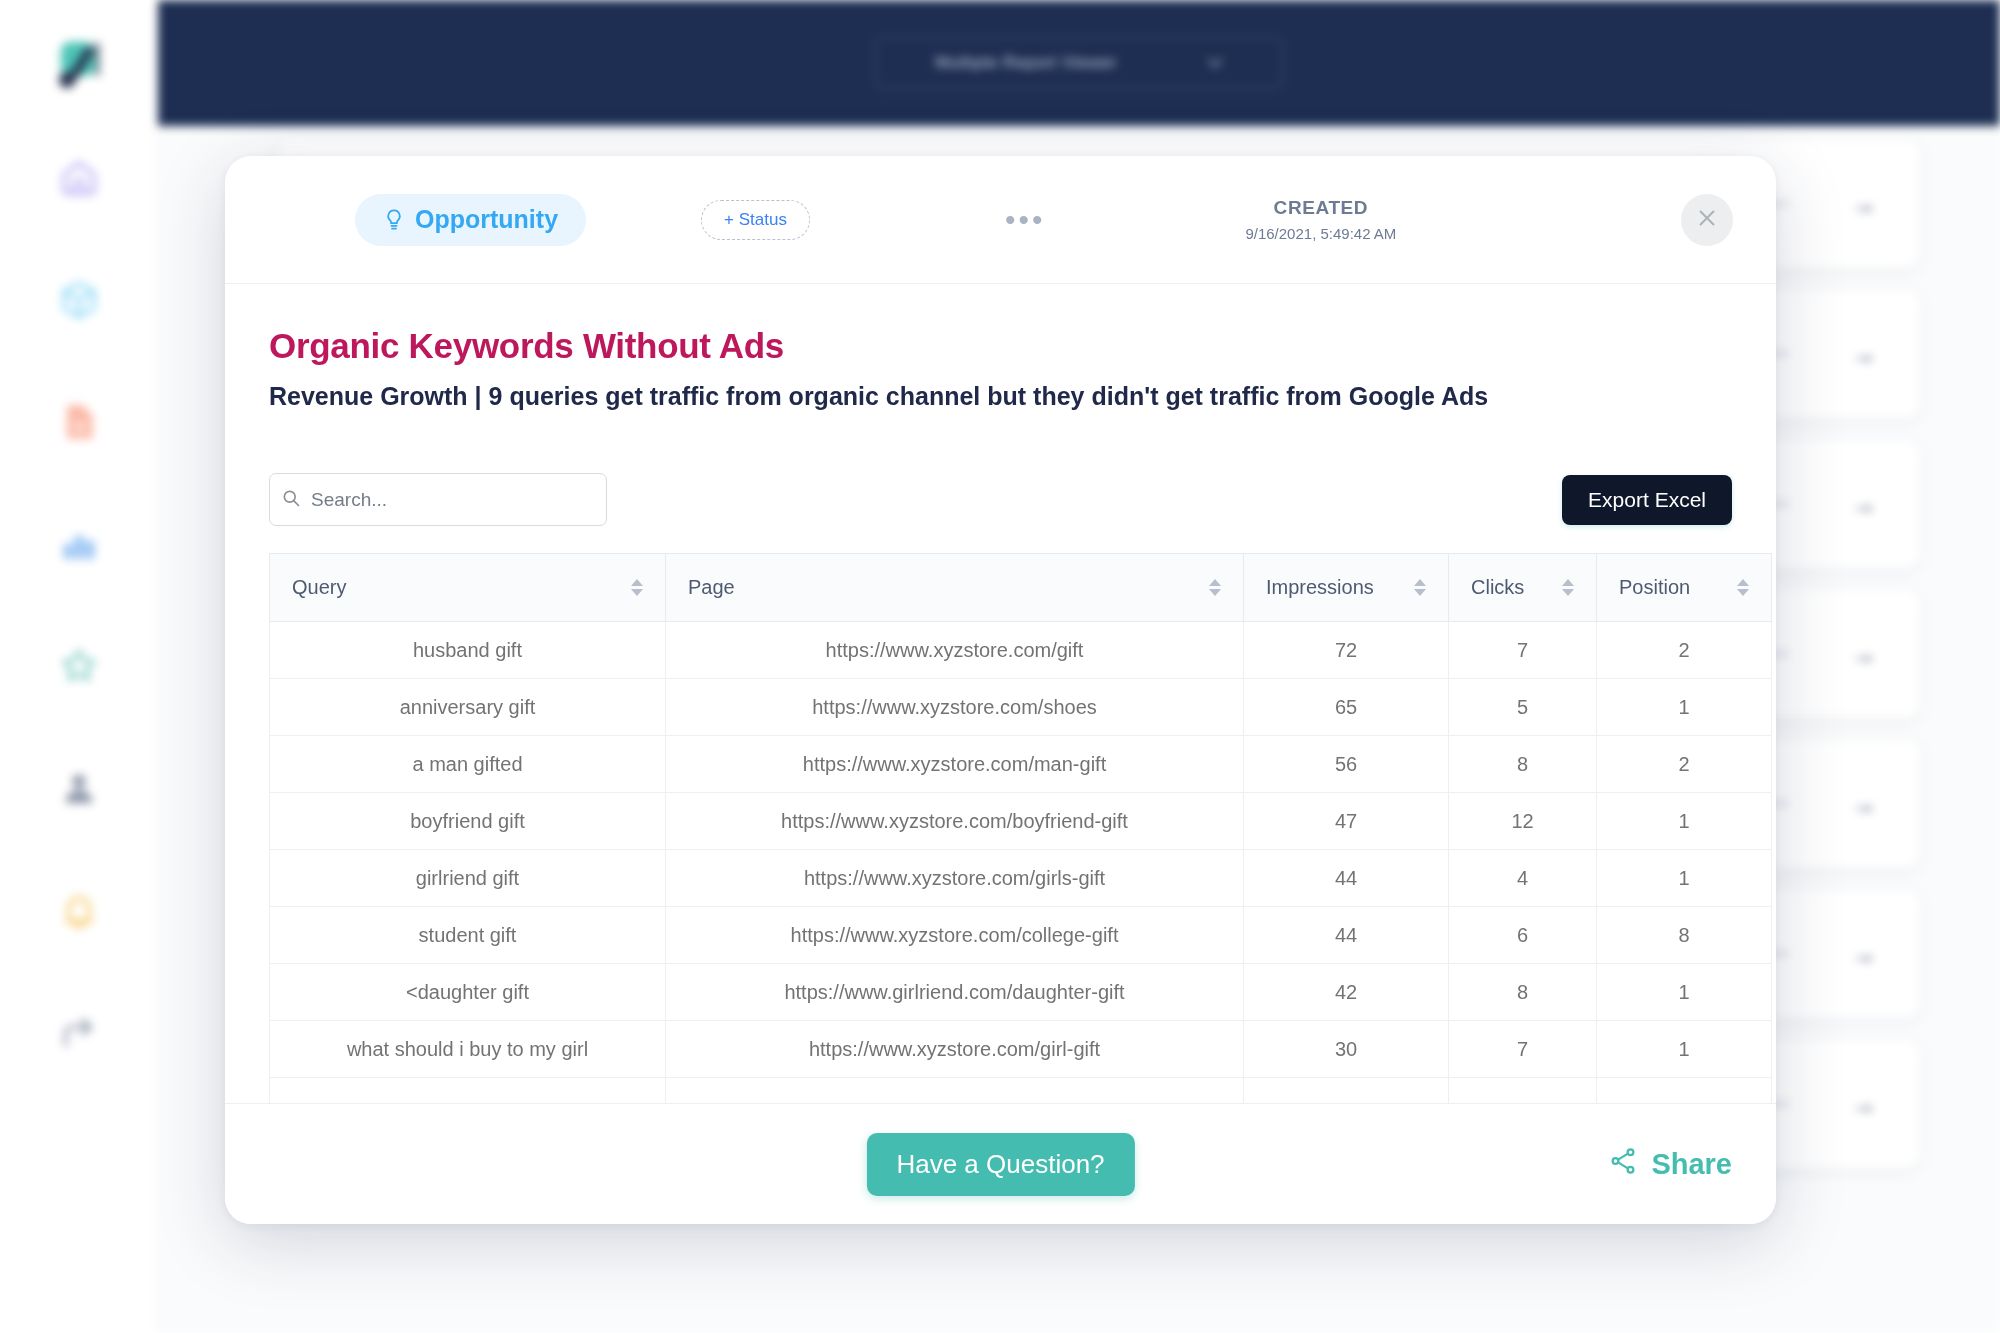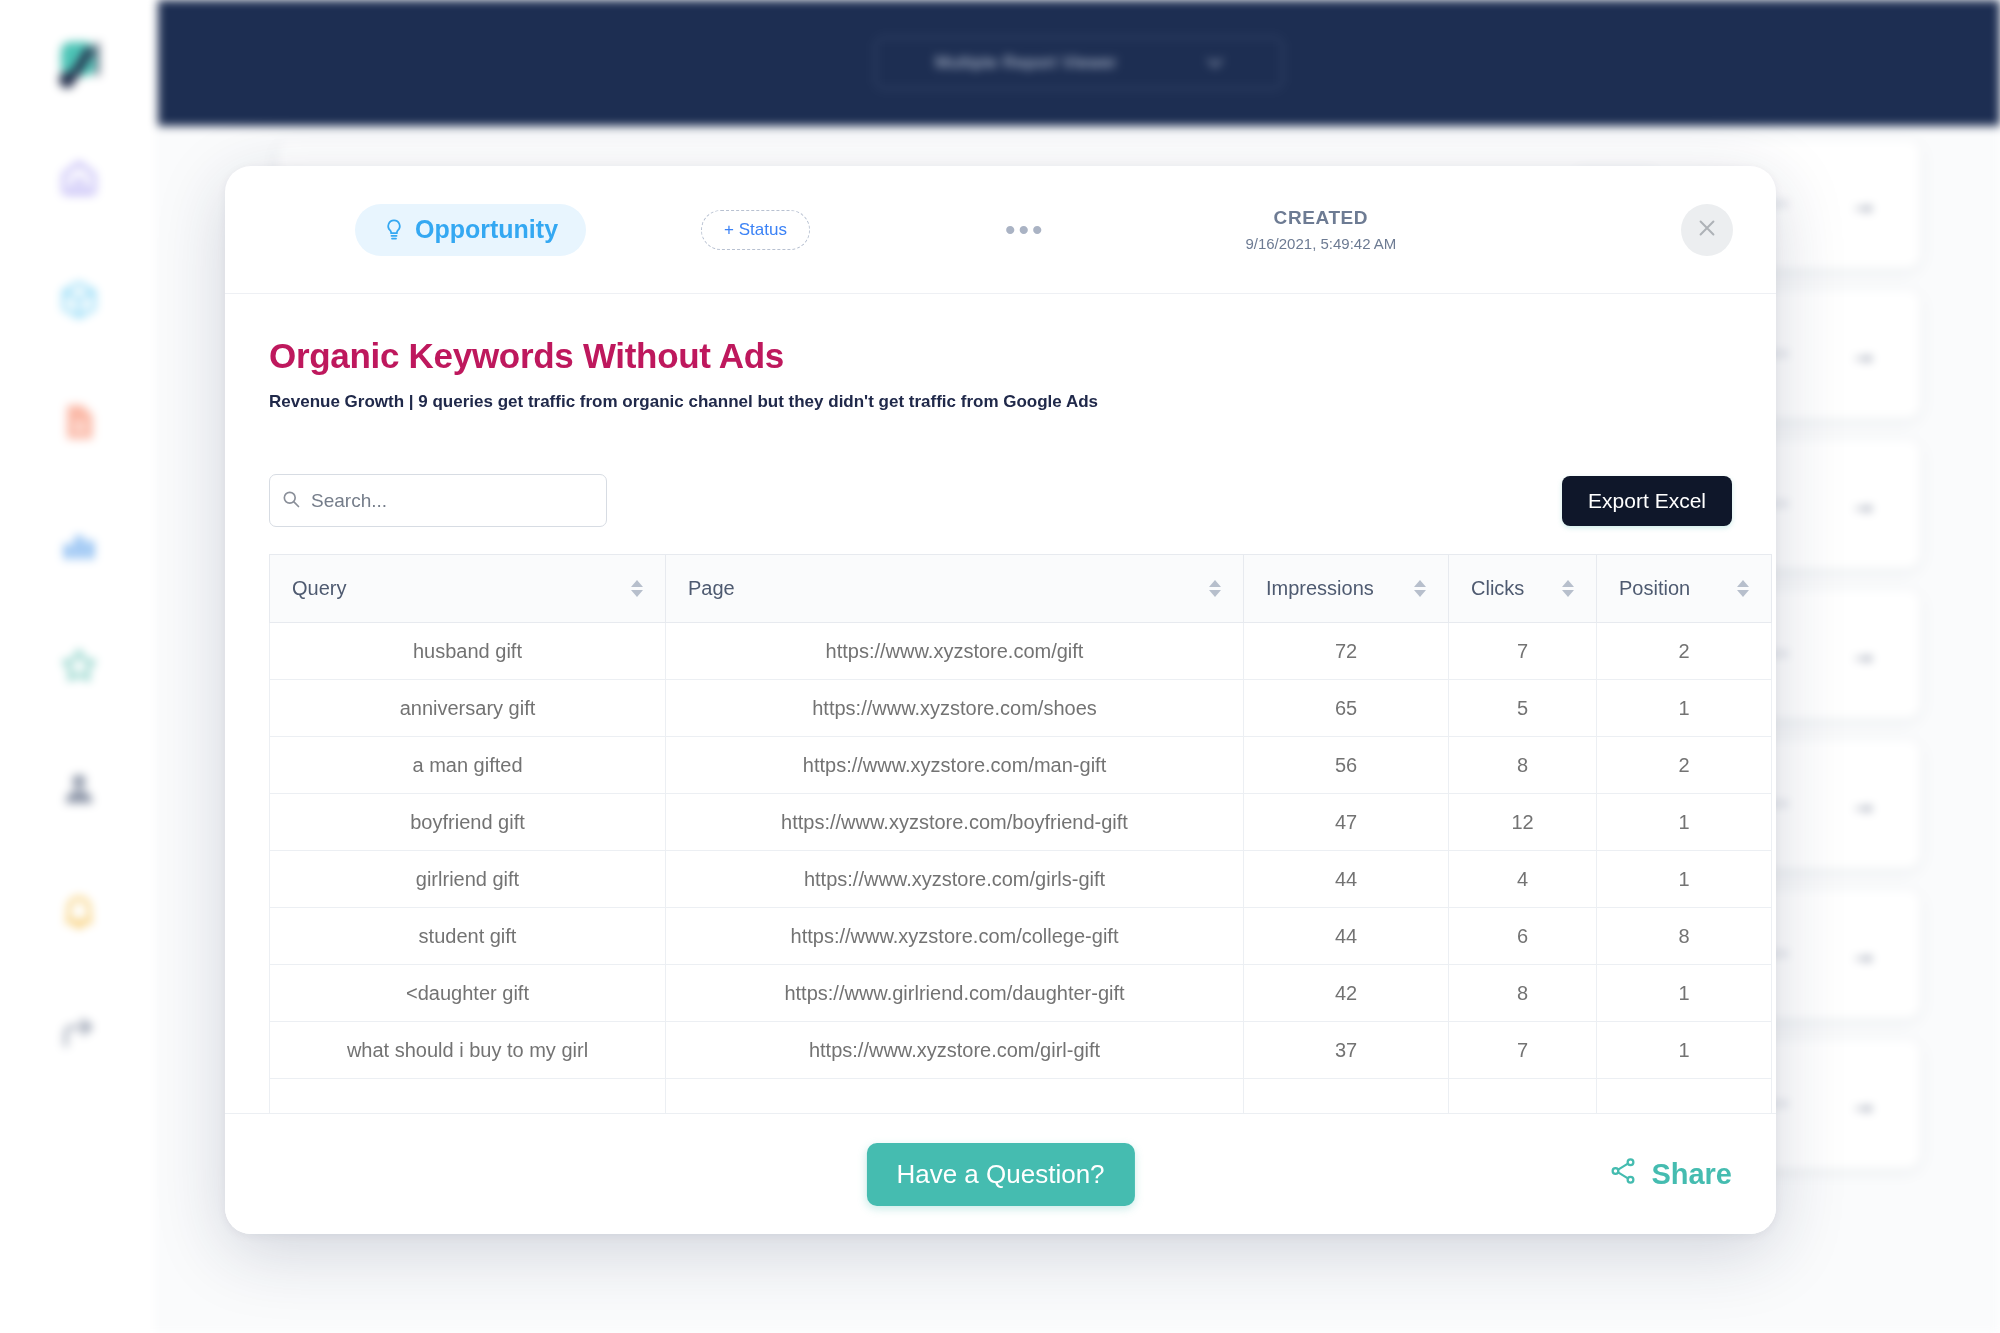--- a/index.html
+++ b/index.html
@@ -61,7 +61,7 @@
   
   .modal {
     position: absolute;
-    left: 225px; top: 166px; width: 1551px; height: 1068px;
+    left: 225px; top: 156px; width: 1551px; height: 1068px;
     background: #ffffff; border-radius: 26px;
     box-shadow: 0 18px 70px rgba(25,40,75,.18), 0 2px 10px rgba(25,40,75,.06);
     display: flex; flex-direction: column; overflow: hidden;

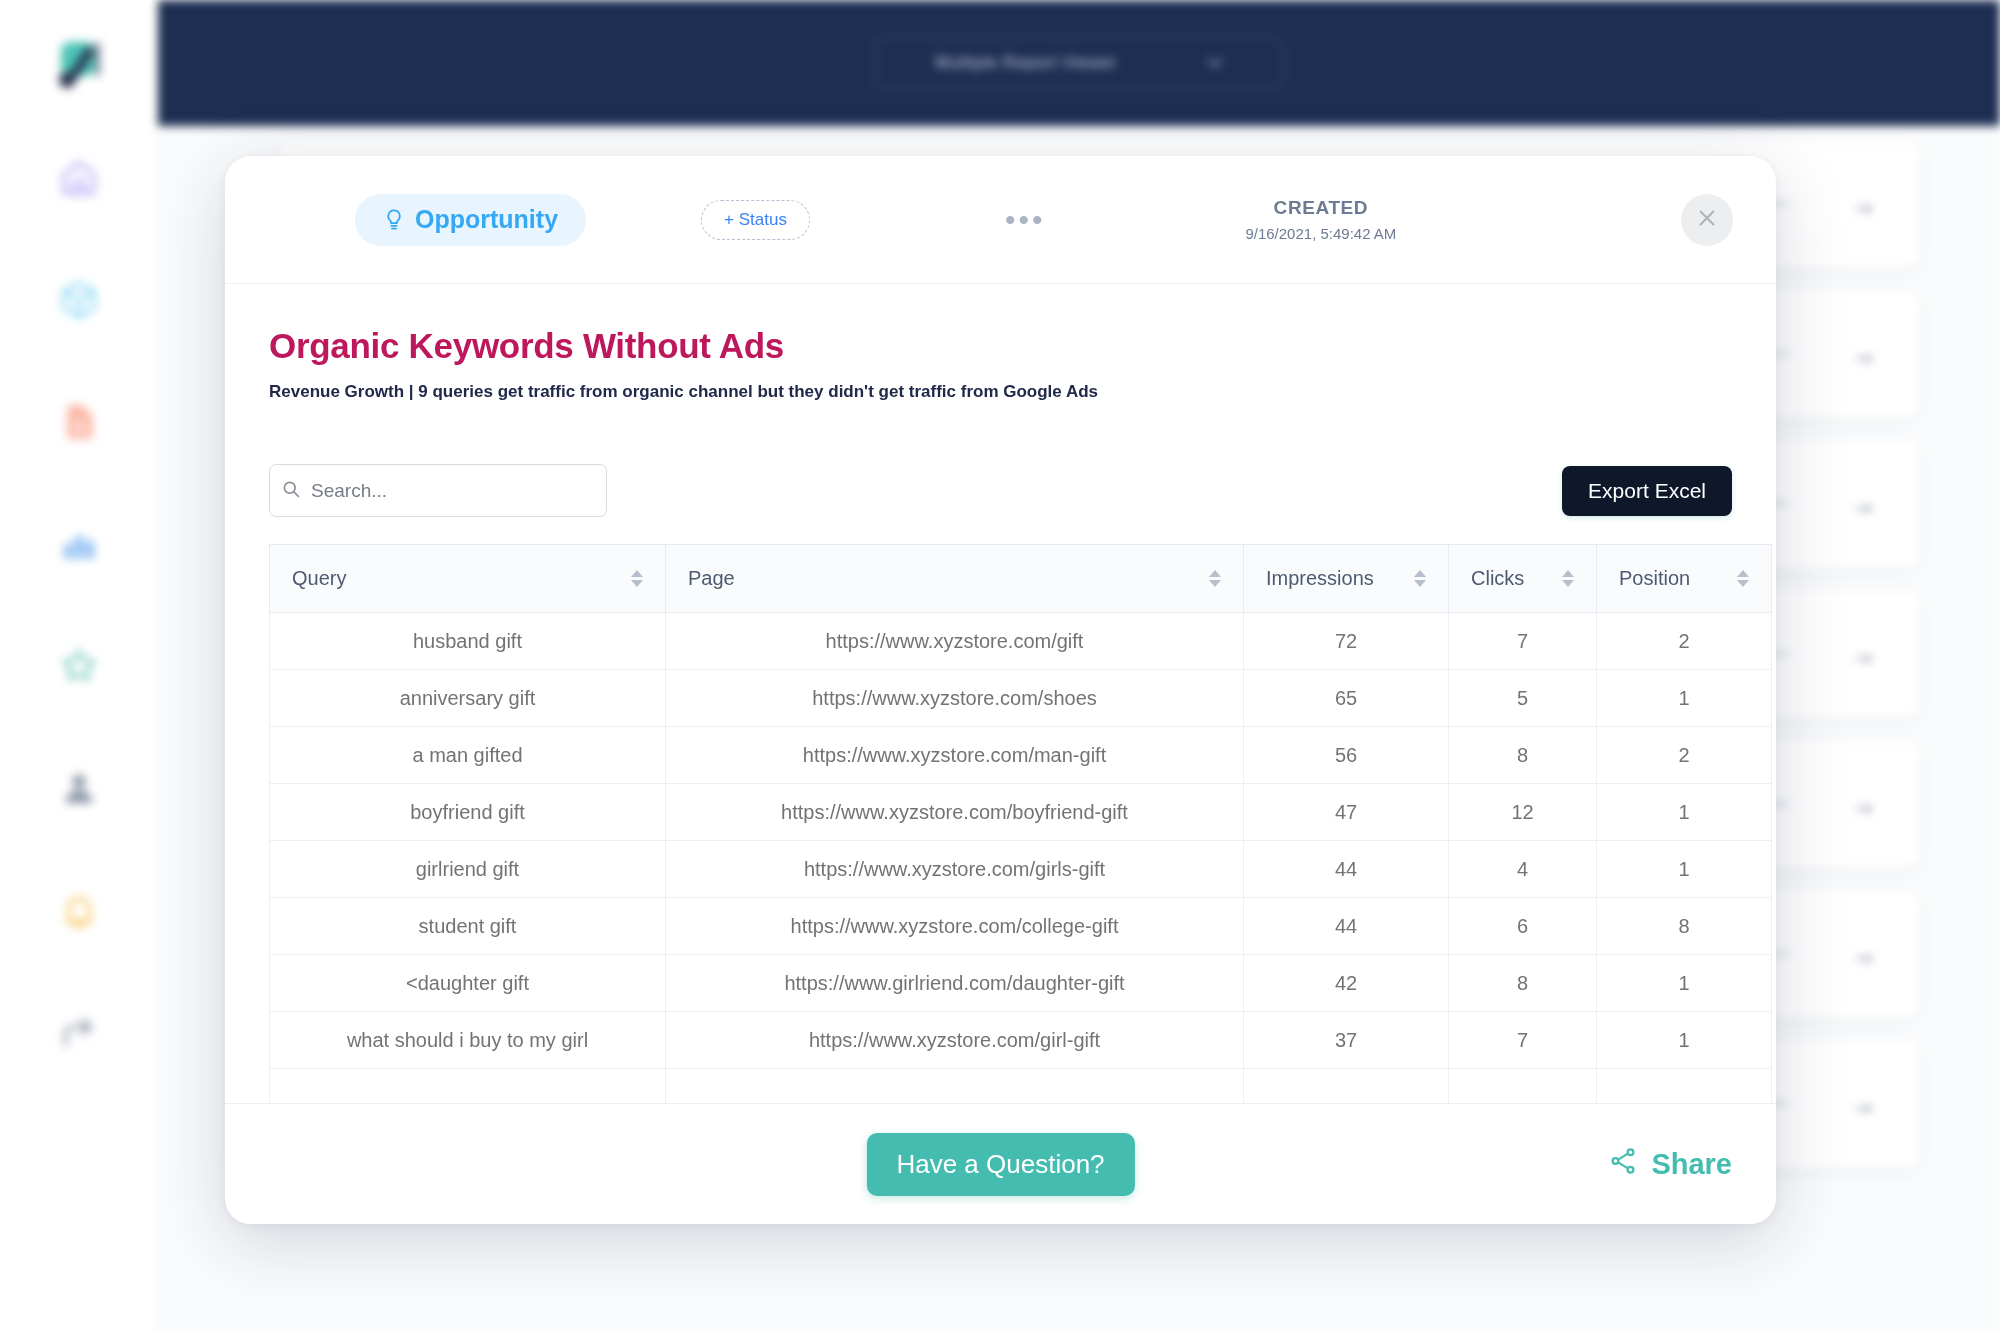--- a/index.html
+++ b/index.html
@@ -103,7 +103,7 @@
     color:#be185d; font-size: 35px; font-weight: 700; letter-spacing:-0.3px;
     margin-top: 42px;
   }
-  .subtitle { color:#20294a; font-size: 17px; font-weight: 600; margin-top: 16px; }
+  .subtitle { color:#20294a; font-size: 25px; font-weight: 600; margin-top: 16px; }
 
   .toolbar { display:flex; align-items:center; justify-content: space-between; margin-top: 62px; }
   .search-box {

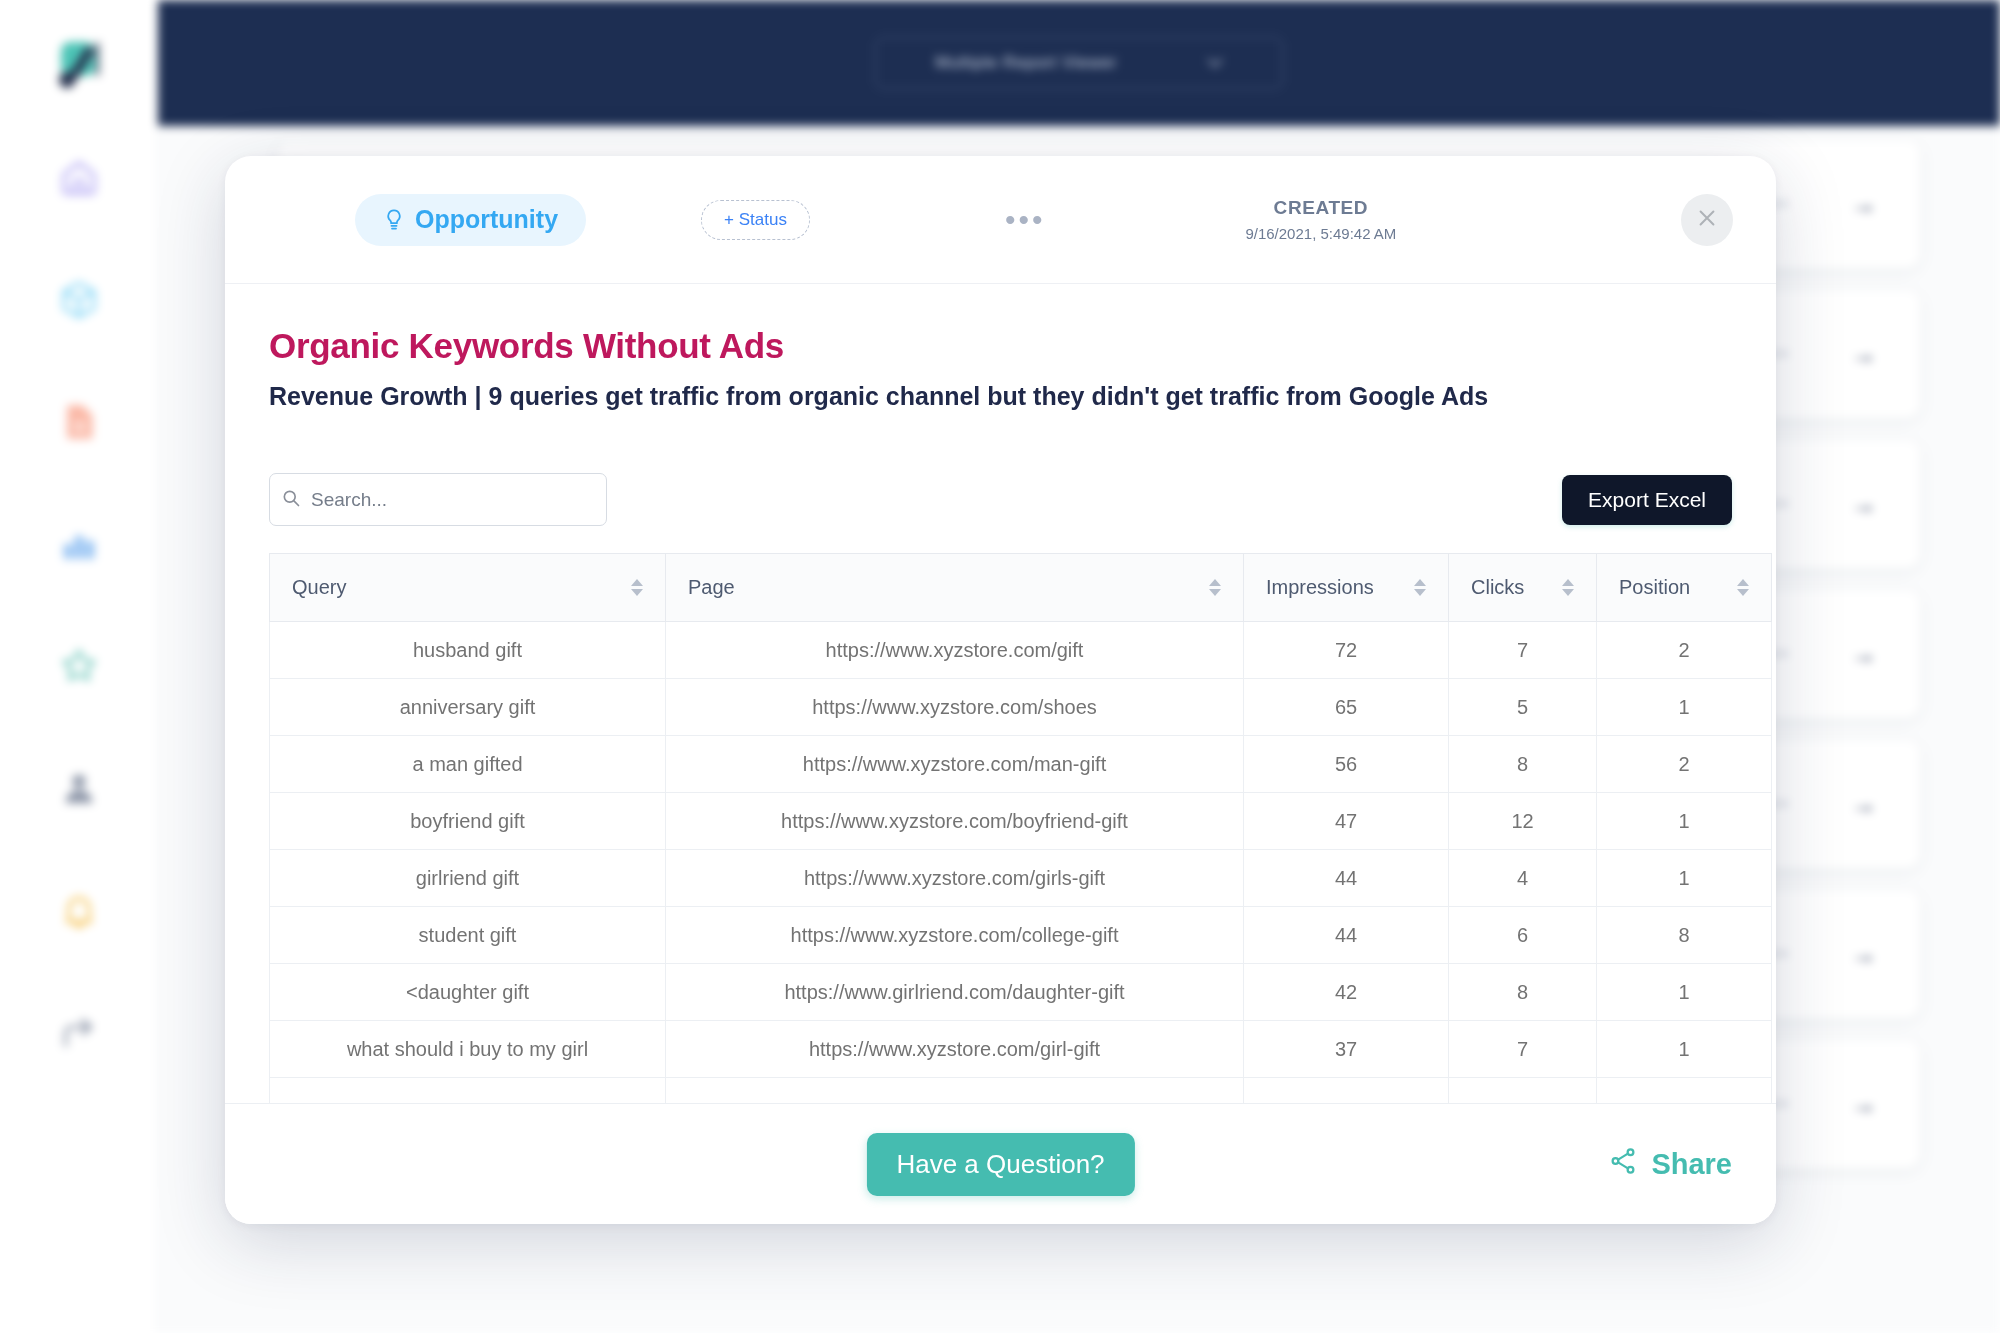--- a/index.html
+++ b/index.html
@@ -527,7 +527,7 @@
           <tr>
             <td>what should i buy to my girl</td>
             <td>https://www.xyzstore.com/girl-gift</td>
-            <td>37</td>
+            <td>30</td>
             <td>7</td>
             <td>1</td>
           </tr>

